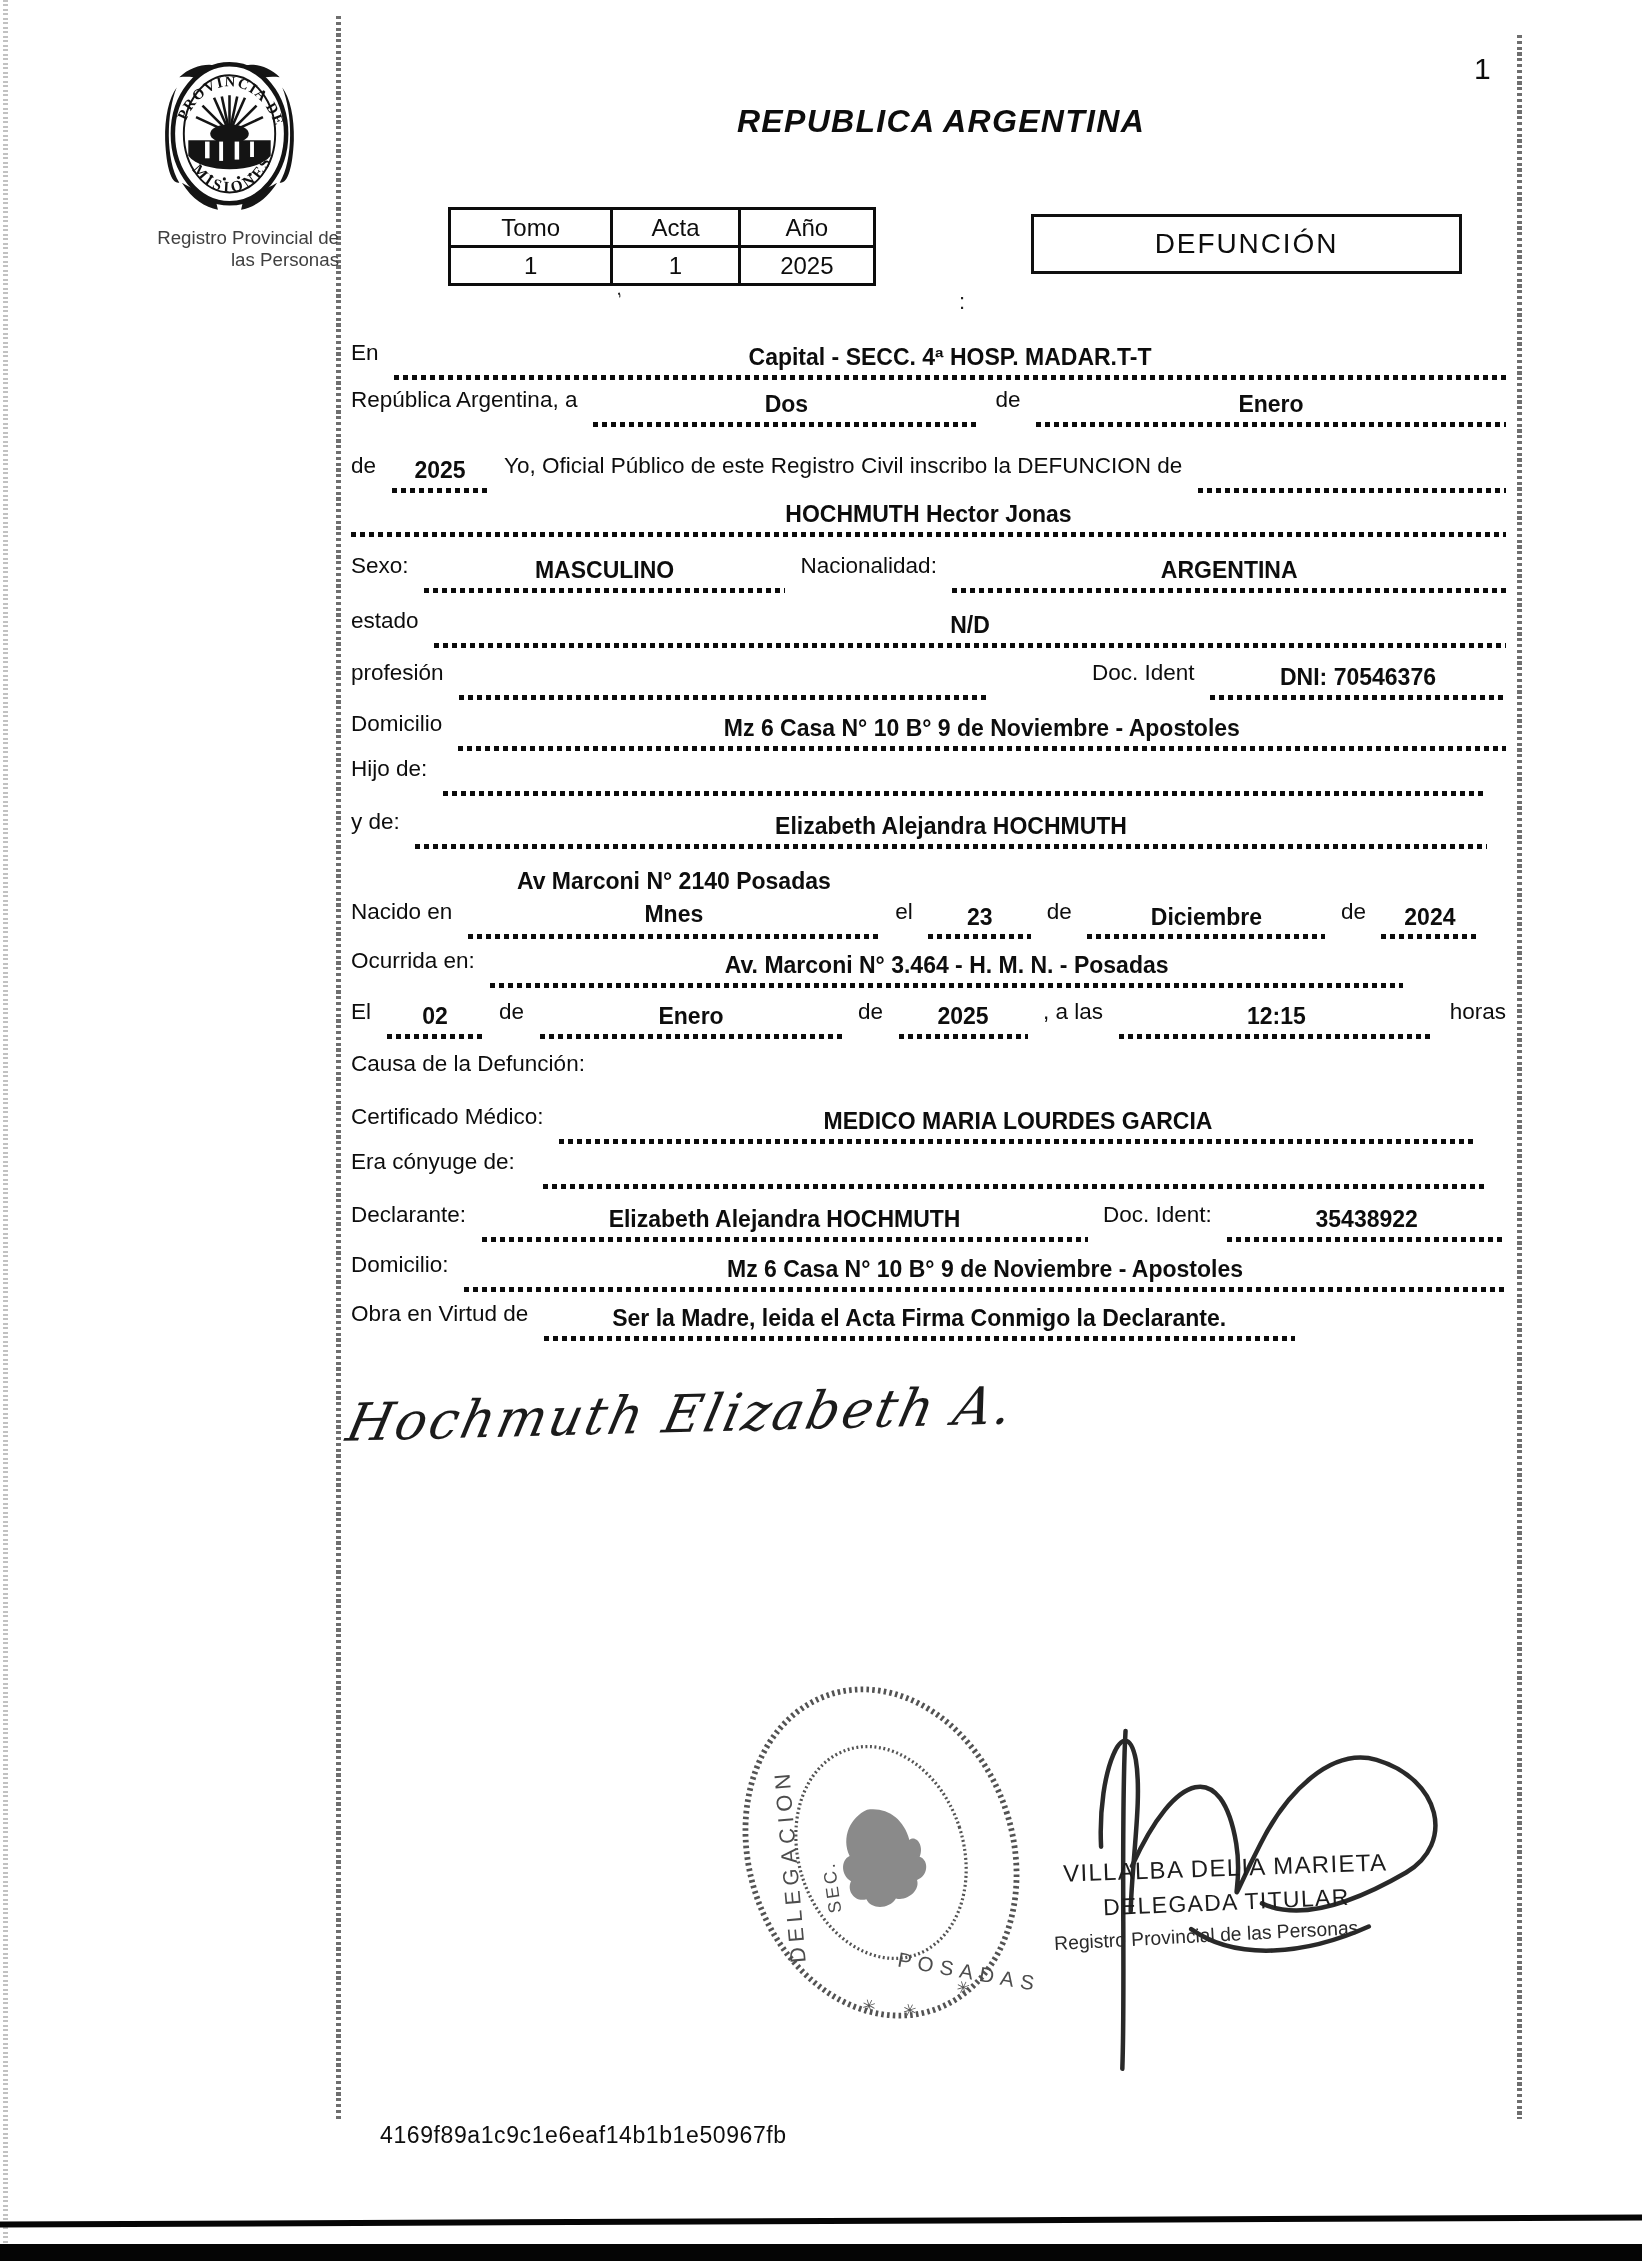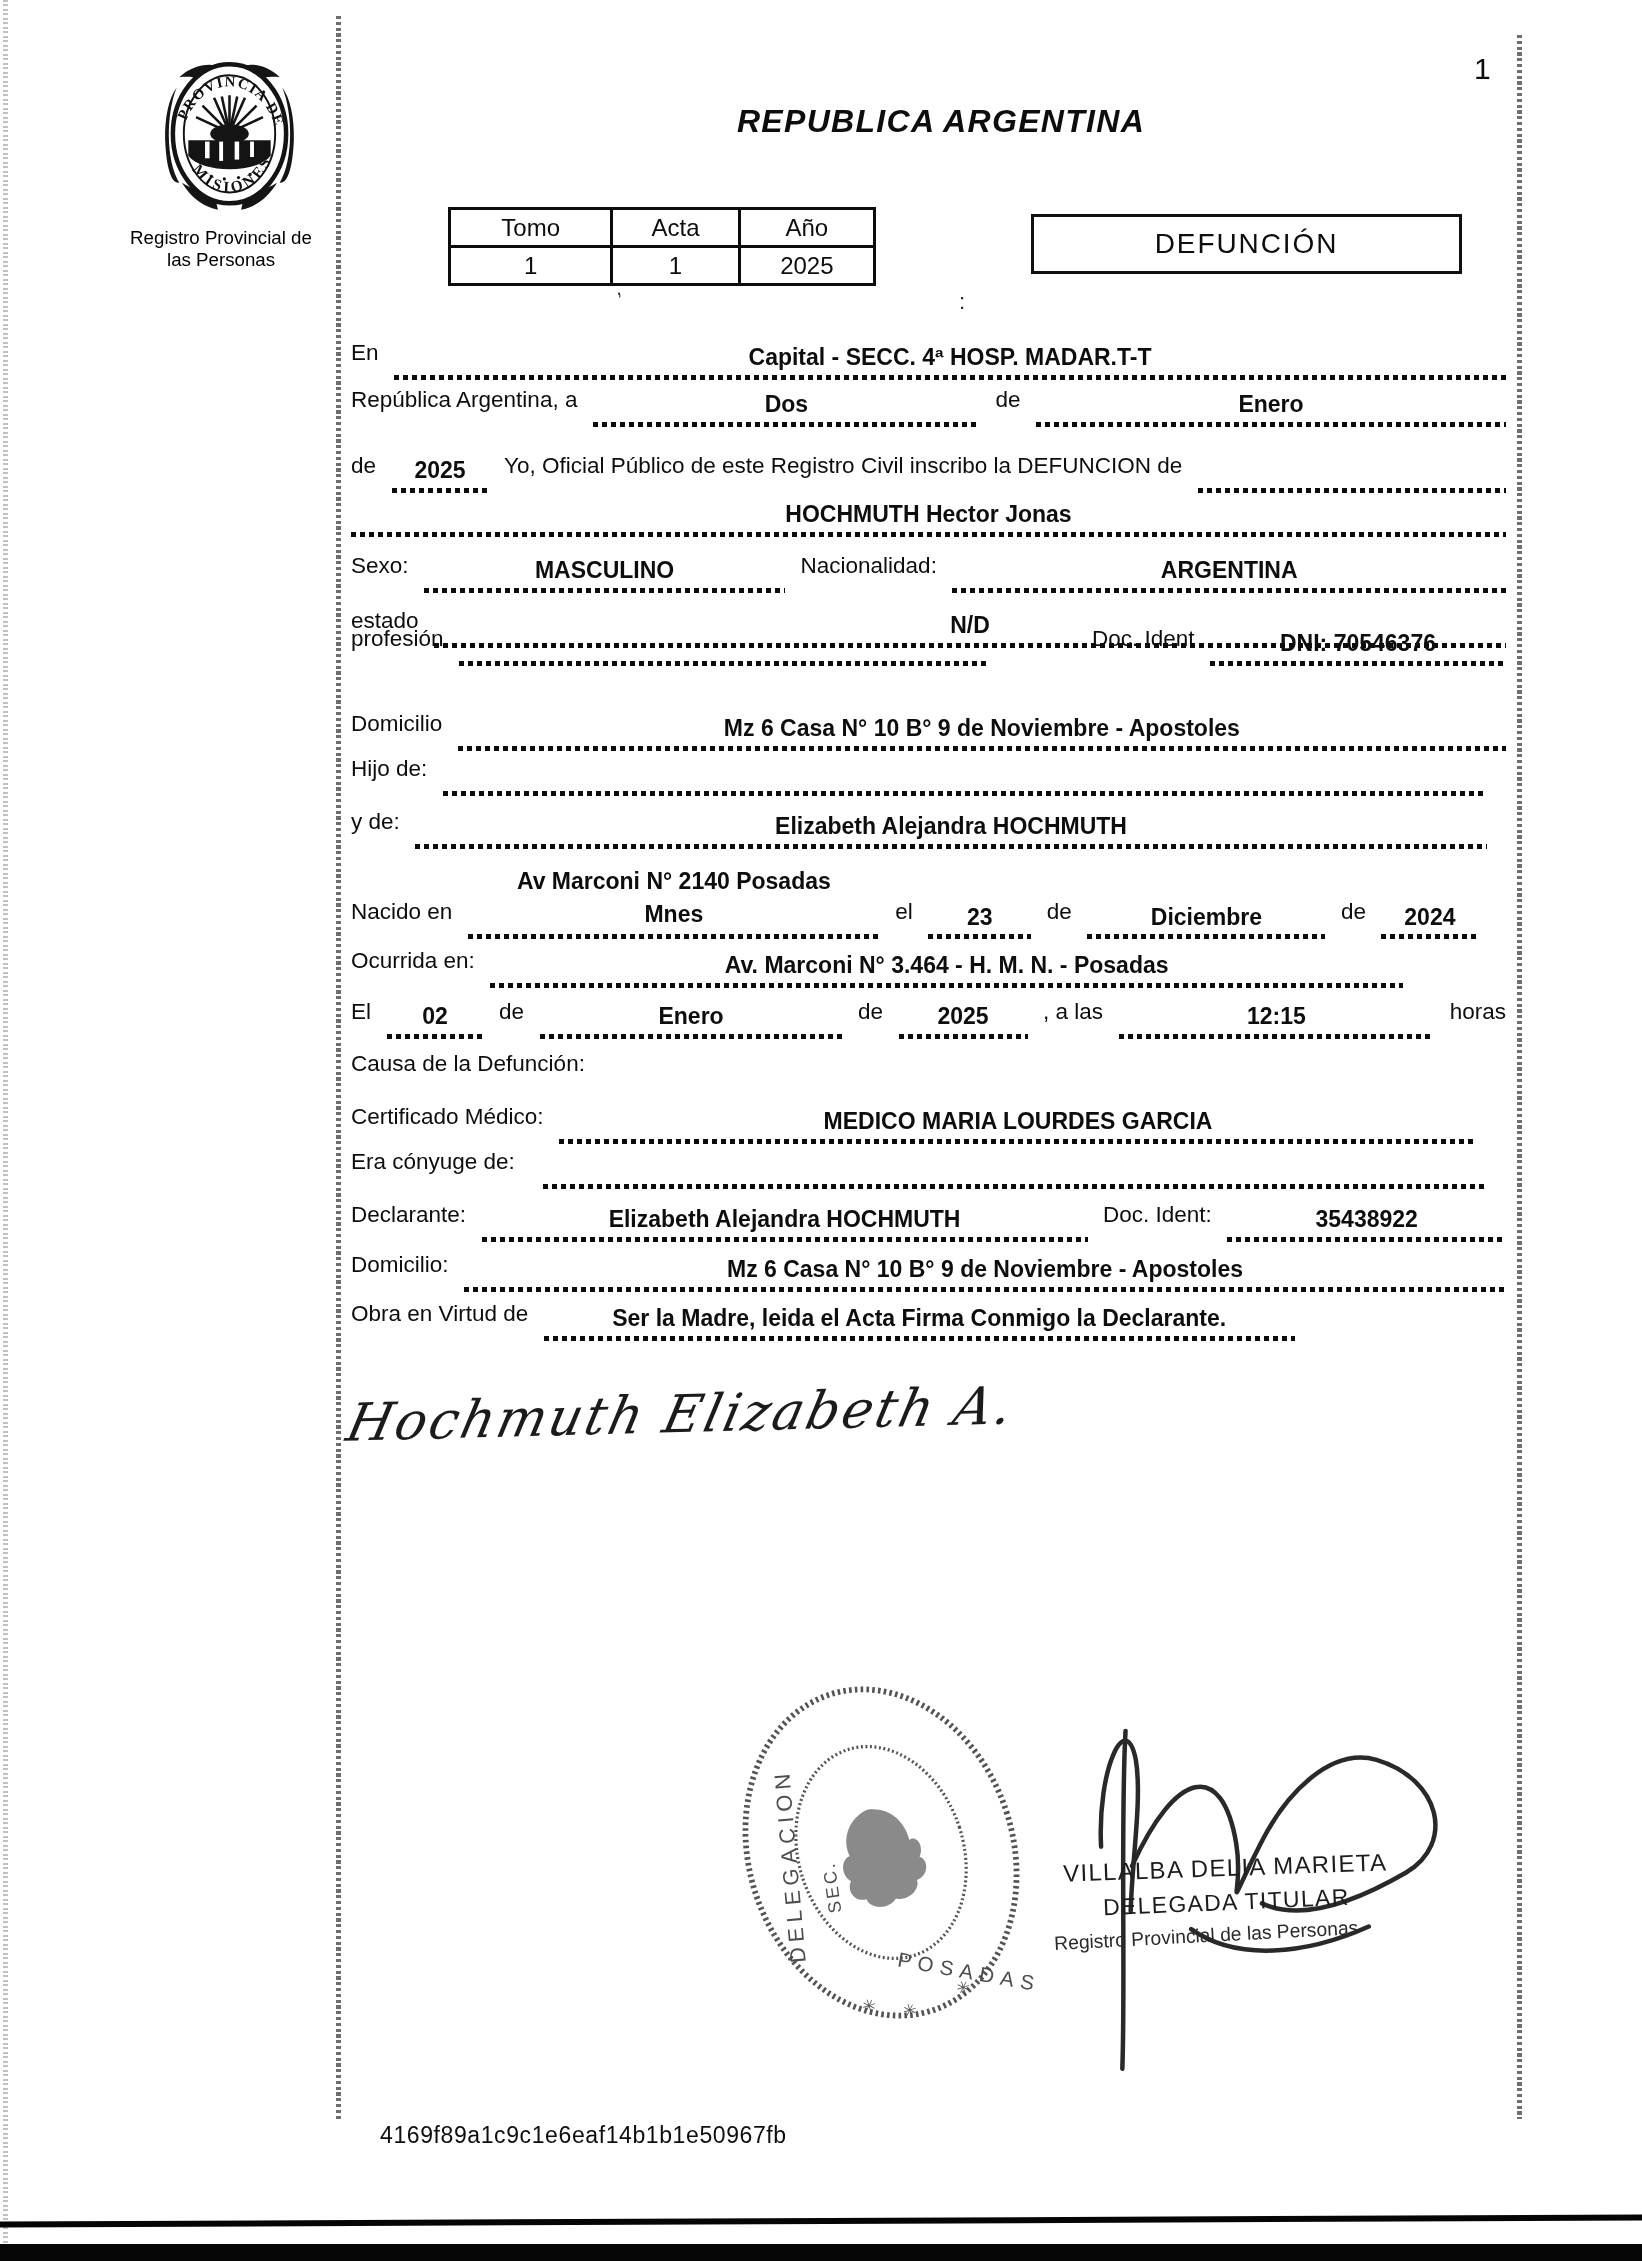--- a/index.html
+++ b/index.html
@@ -12,8 +12,8 @@
         background:repeating-linear-gradient(180deg,#4a4a4a 0 3.2px,transparent 3.2px 5.8px);opacity:.8;}
   
   .logo-wrap{position:absolute;left:160px;top:50px;width:139px;height:169px;}
-  .logo-caption{position:absolute;left:103px;top:227px;width:236px;text-align:center;
-        font-size:18.7px;line-height:1.2;color:#000000;}
+  .logo-caption{position:absolute;left:103px;top:227px;width:236px;text-align:right;
+        font-size:18.7px;line-height:1.2;color:#404040;}
   .doc-title{position:absolute;left:580px;top:103px;width:722px;text-align:center;
         font-size:32px;font-weight:bold;letter-spacing:1.3px;white-space:nowrap;font-style:italic;}
   .rec-table{position:absolute;left:448px;top:207px;width:428px;border-collapse:collapse;}

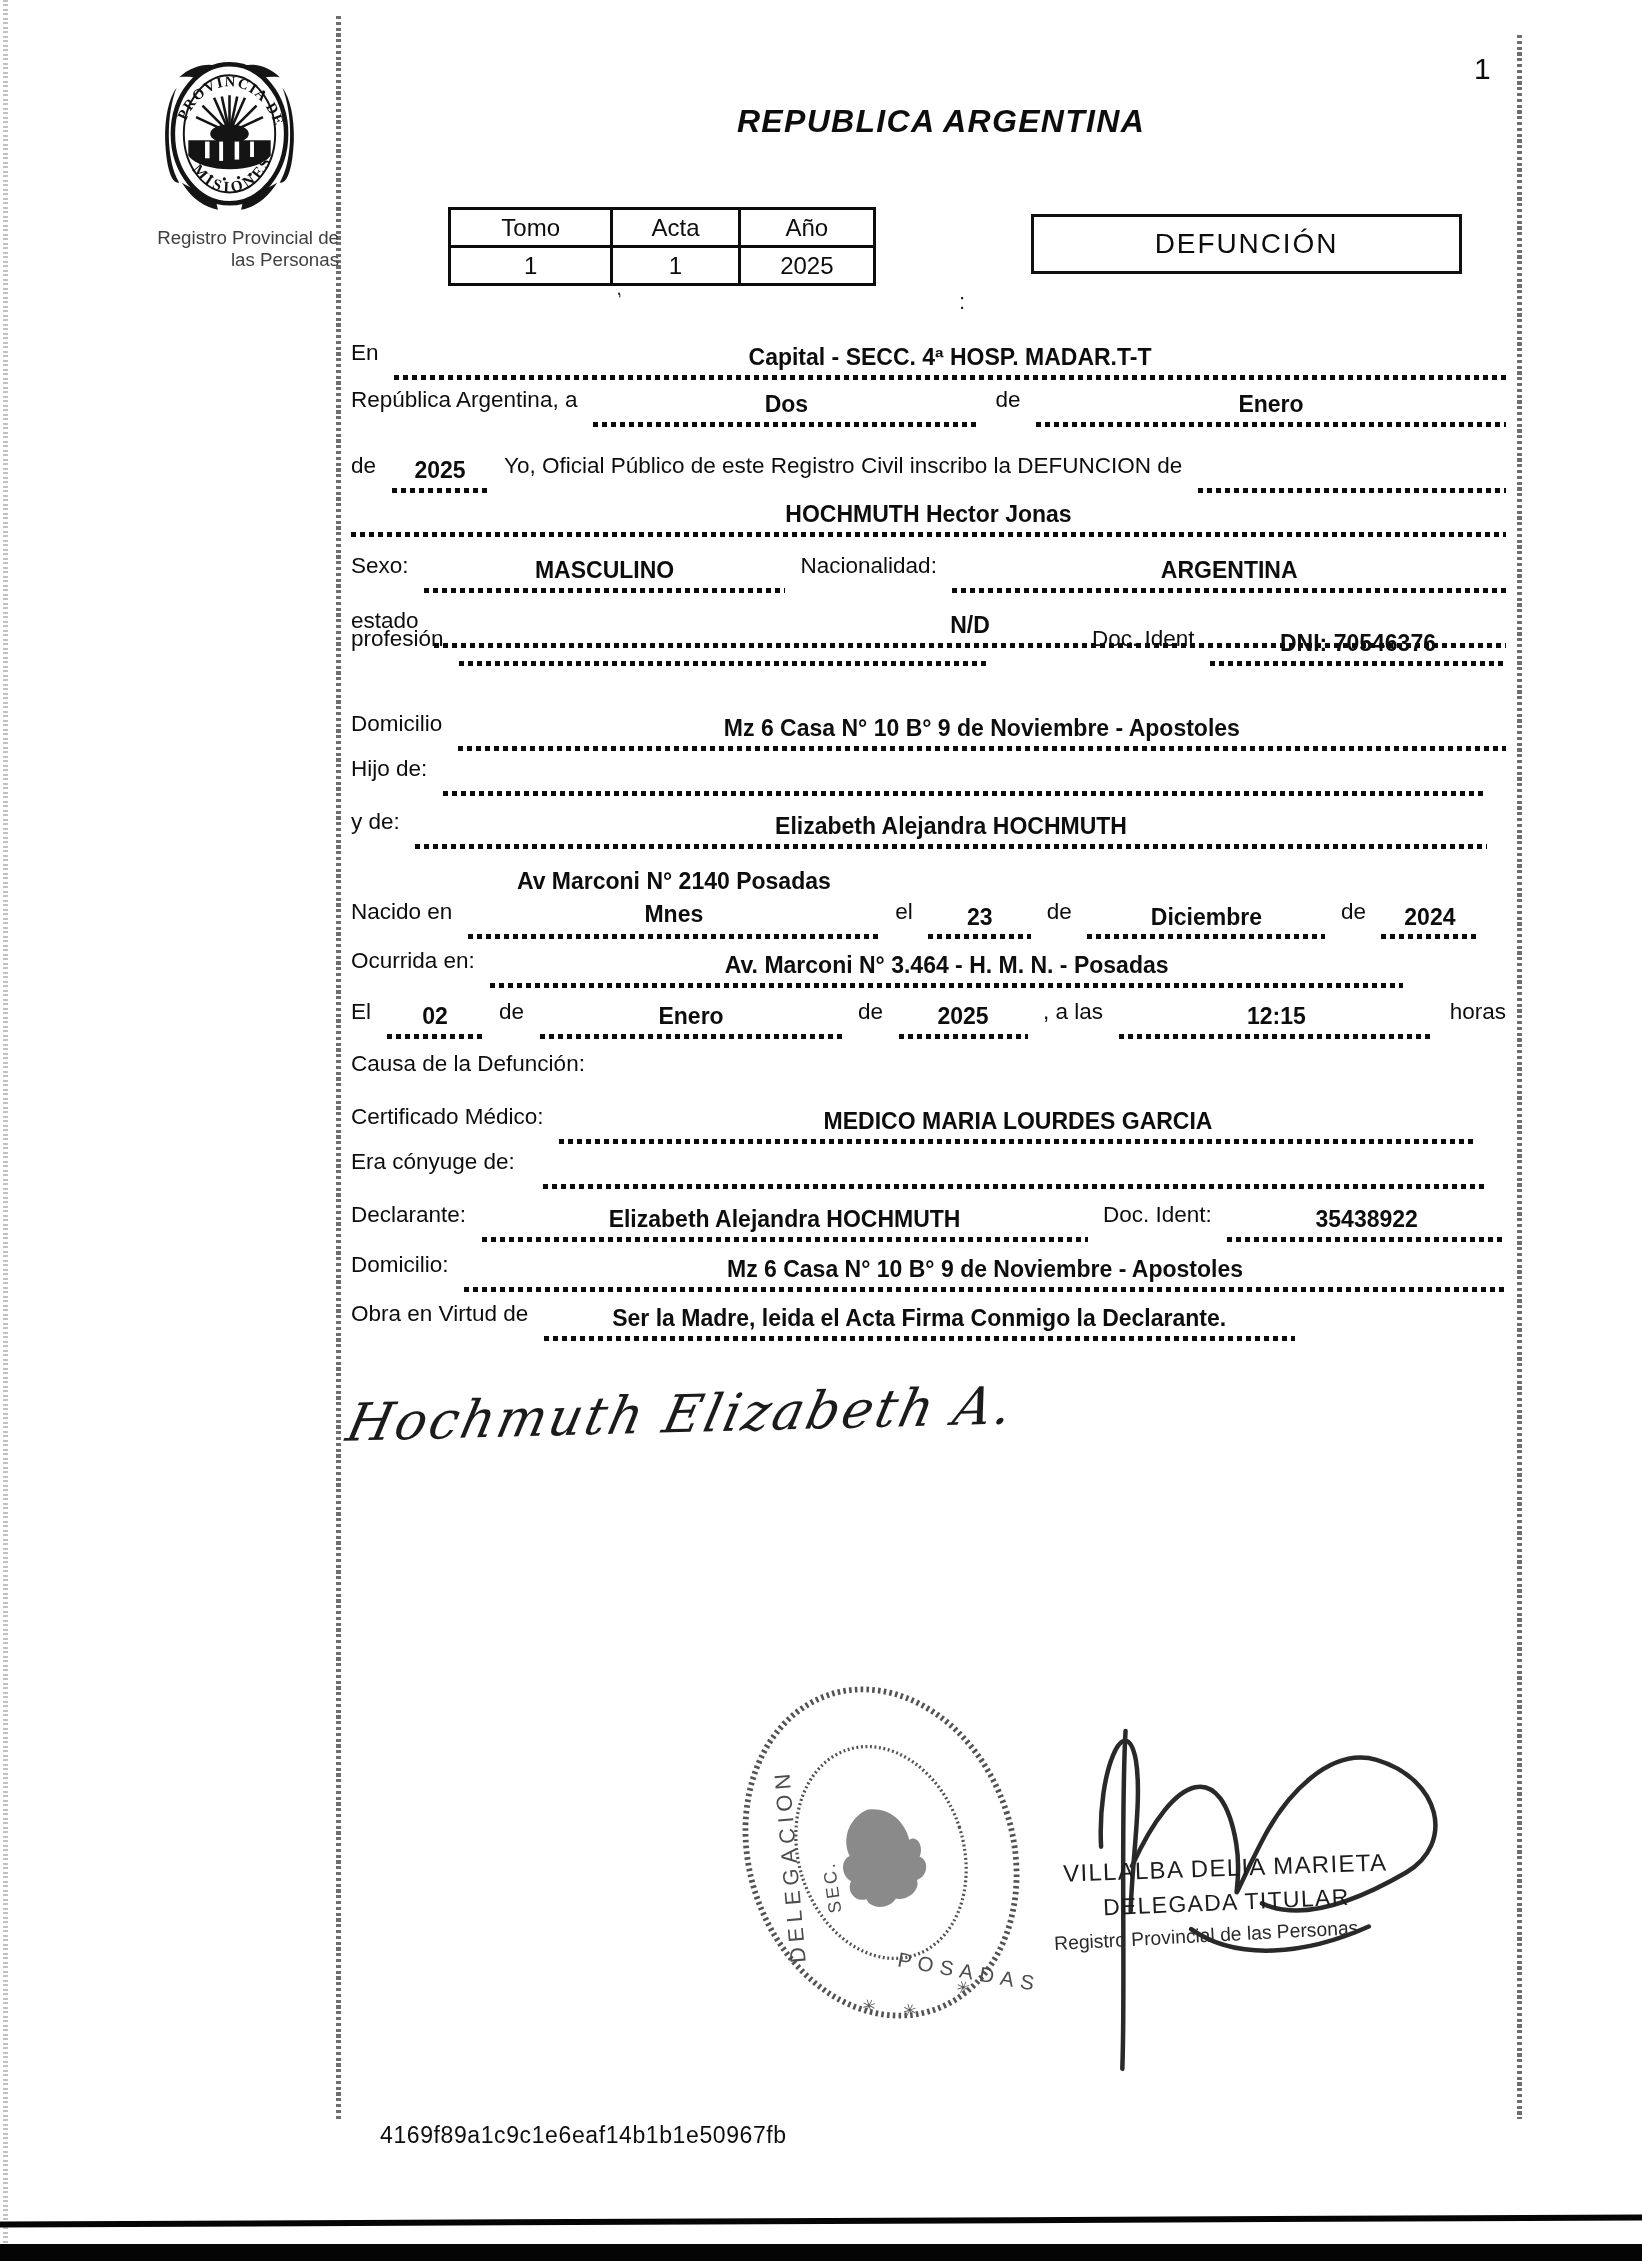--- a/index.html
+++ b/index.html
@@ -177,7 +177,7 @@
     <span class="fld grow">N/D</span>
   </div>
 
-  <div class="row" style="top:626px;align-items:flex-end;">
+  <div class="row" style="top:660px;align-items:flex-end;">
     <span class="lbl">profesión</span>
     <span class="fld grow" style="margin-right:90px"></span>
     <span class="lbl">Doc. Ident</span>

